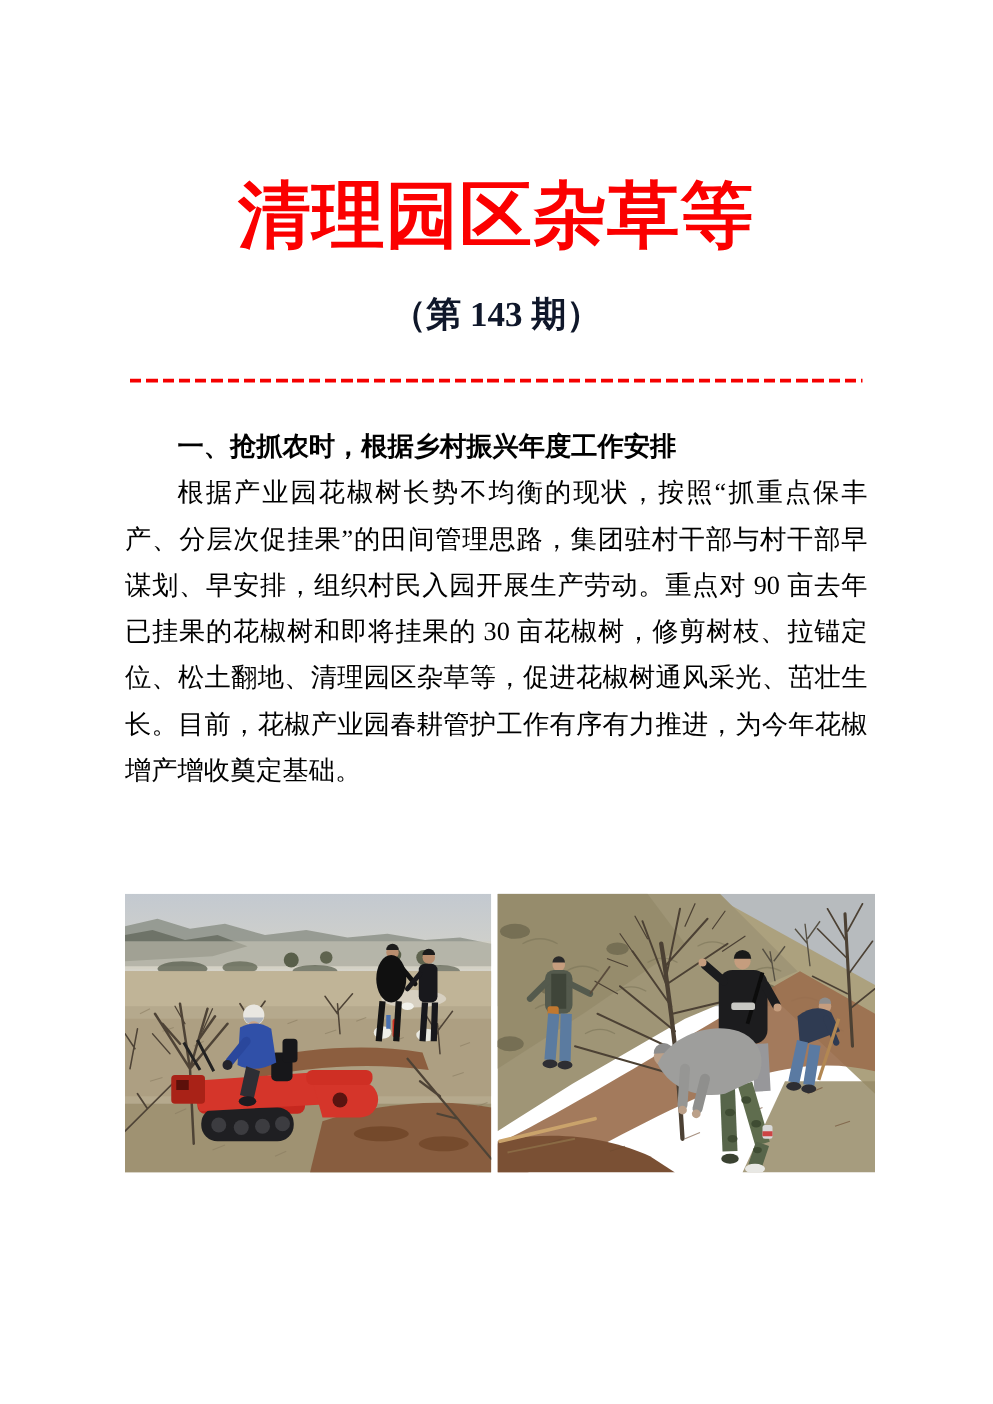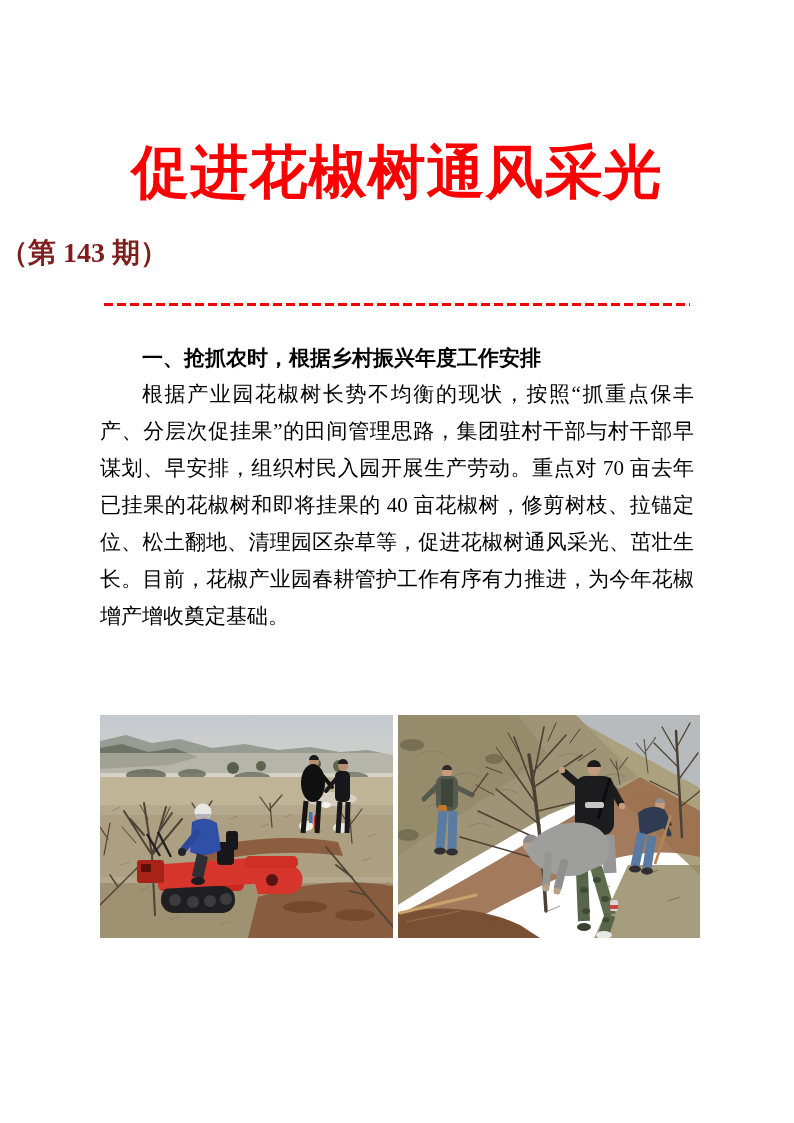--- a/index.html
+++ b/index.html
@@ -81,7 +81,7 @@
 
 <div class="page">
 
-  <h1 class="doc-title">促进花椒树通风采光</h1>
+  <h1 class="doc-title">清理园区杂草等</h1>
 
   <div class="doc-issue">（第 143 期）</div>
 

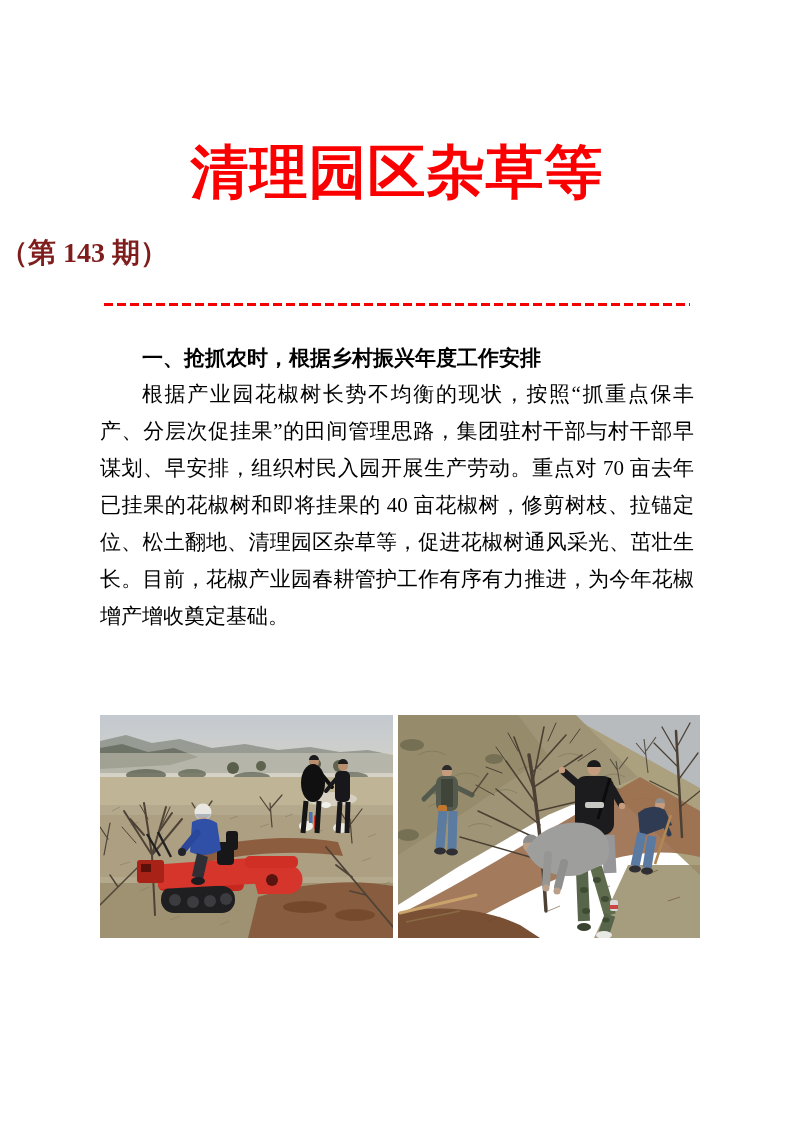--- a/index.html
+++ b/index.html
@@ -30,10 +30,11 @@
     position: absolute;
     top: 236px; left: 0;
     width: 100%;
+    text-align: center;
     font-family: "Liberation Serif", "DejaVu Serif", serif;
     font-size: 28px;
     font-weight: bold;
-    color: #7f1d1d;
+    color: #0f172a;
     line-height: 34px;
   }
   .dashed-rule {

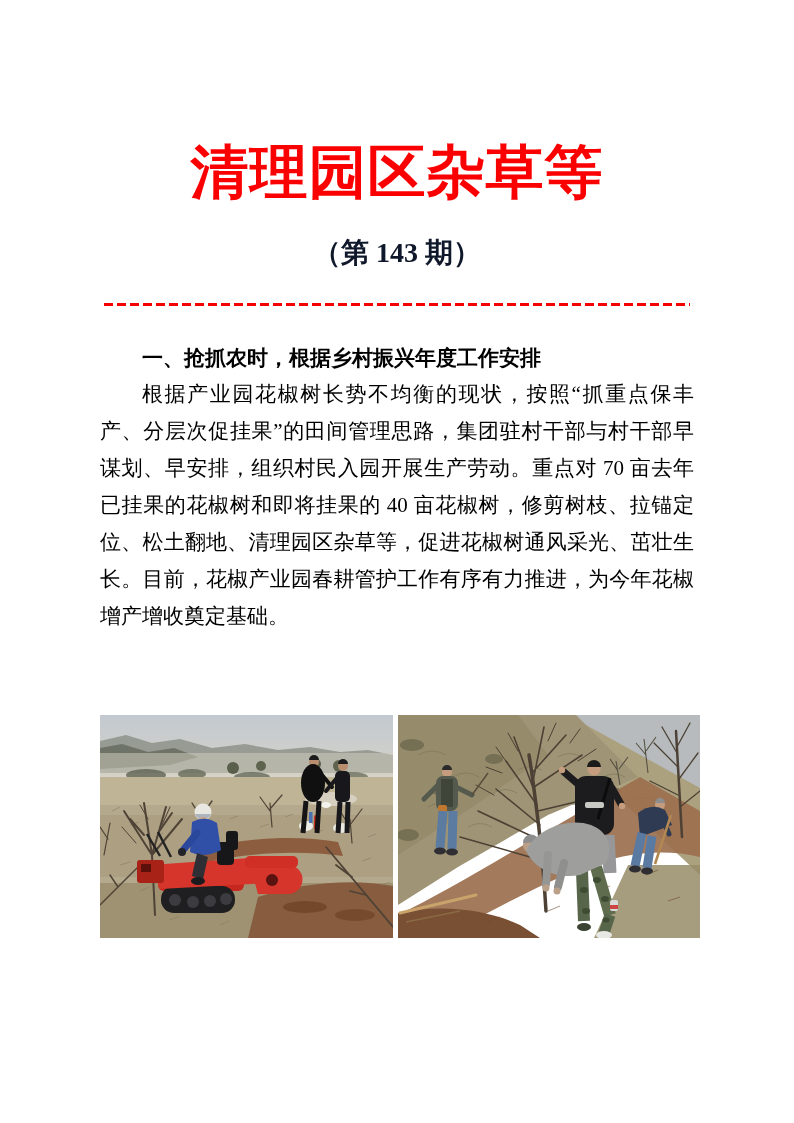--- a/index.html
+++ b/index.html
@@ -90,7 +90,7 @@
 
   <div class="content">
     <h2>一、抢抓农时，根据乡村振兴年度工作安排</h2>
-    <p>根据产业园花椒树长势不均衡的现状，按照“抓重点保丰产、分层次促挂果”的田间管理思路，集团驻村干部与村干部早谋划、早安排，组织村民入园开展生产劳动。重点对 70 亩去年已挂果的花椒树和即将挂果的 40 亩花椒树，修剪树枝、拉锚定位、松土翻地、清理园区杂草等，促进花椒树通风采光、茁壮生长。目前，花椒产业园春耕管护工作有序有力推进，为今年花椒增产增收奠定基础。</p>
+    <p>根据产业园花椒树长势不均衡的现状，按照“抓重点保丰产、分层次促挂果”的田间管理思路，集团驻村干部与村干部早谋划、早安排，组织村民入园开展生产劳动。重点对 90 亩去年已挂果的花椒树和即将挂果的 30 亩花椒树，修剪树枝、拉锚定位、松土翻地、清理园区杂草等，促进花椒树通风采光、茁壮生长。目前，花椒产业园春耕管护工作有序有力推进，为今年花椒增产增收奠定基础。</p>
   </div>
 
   <div class="photo-row">

